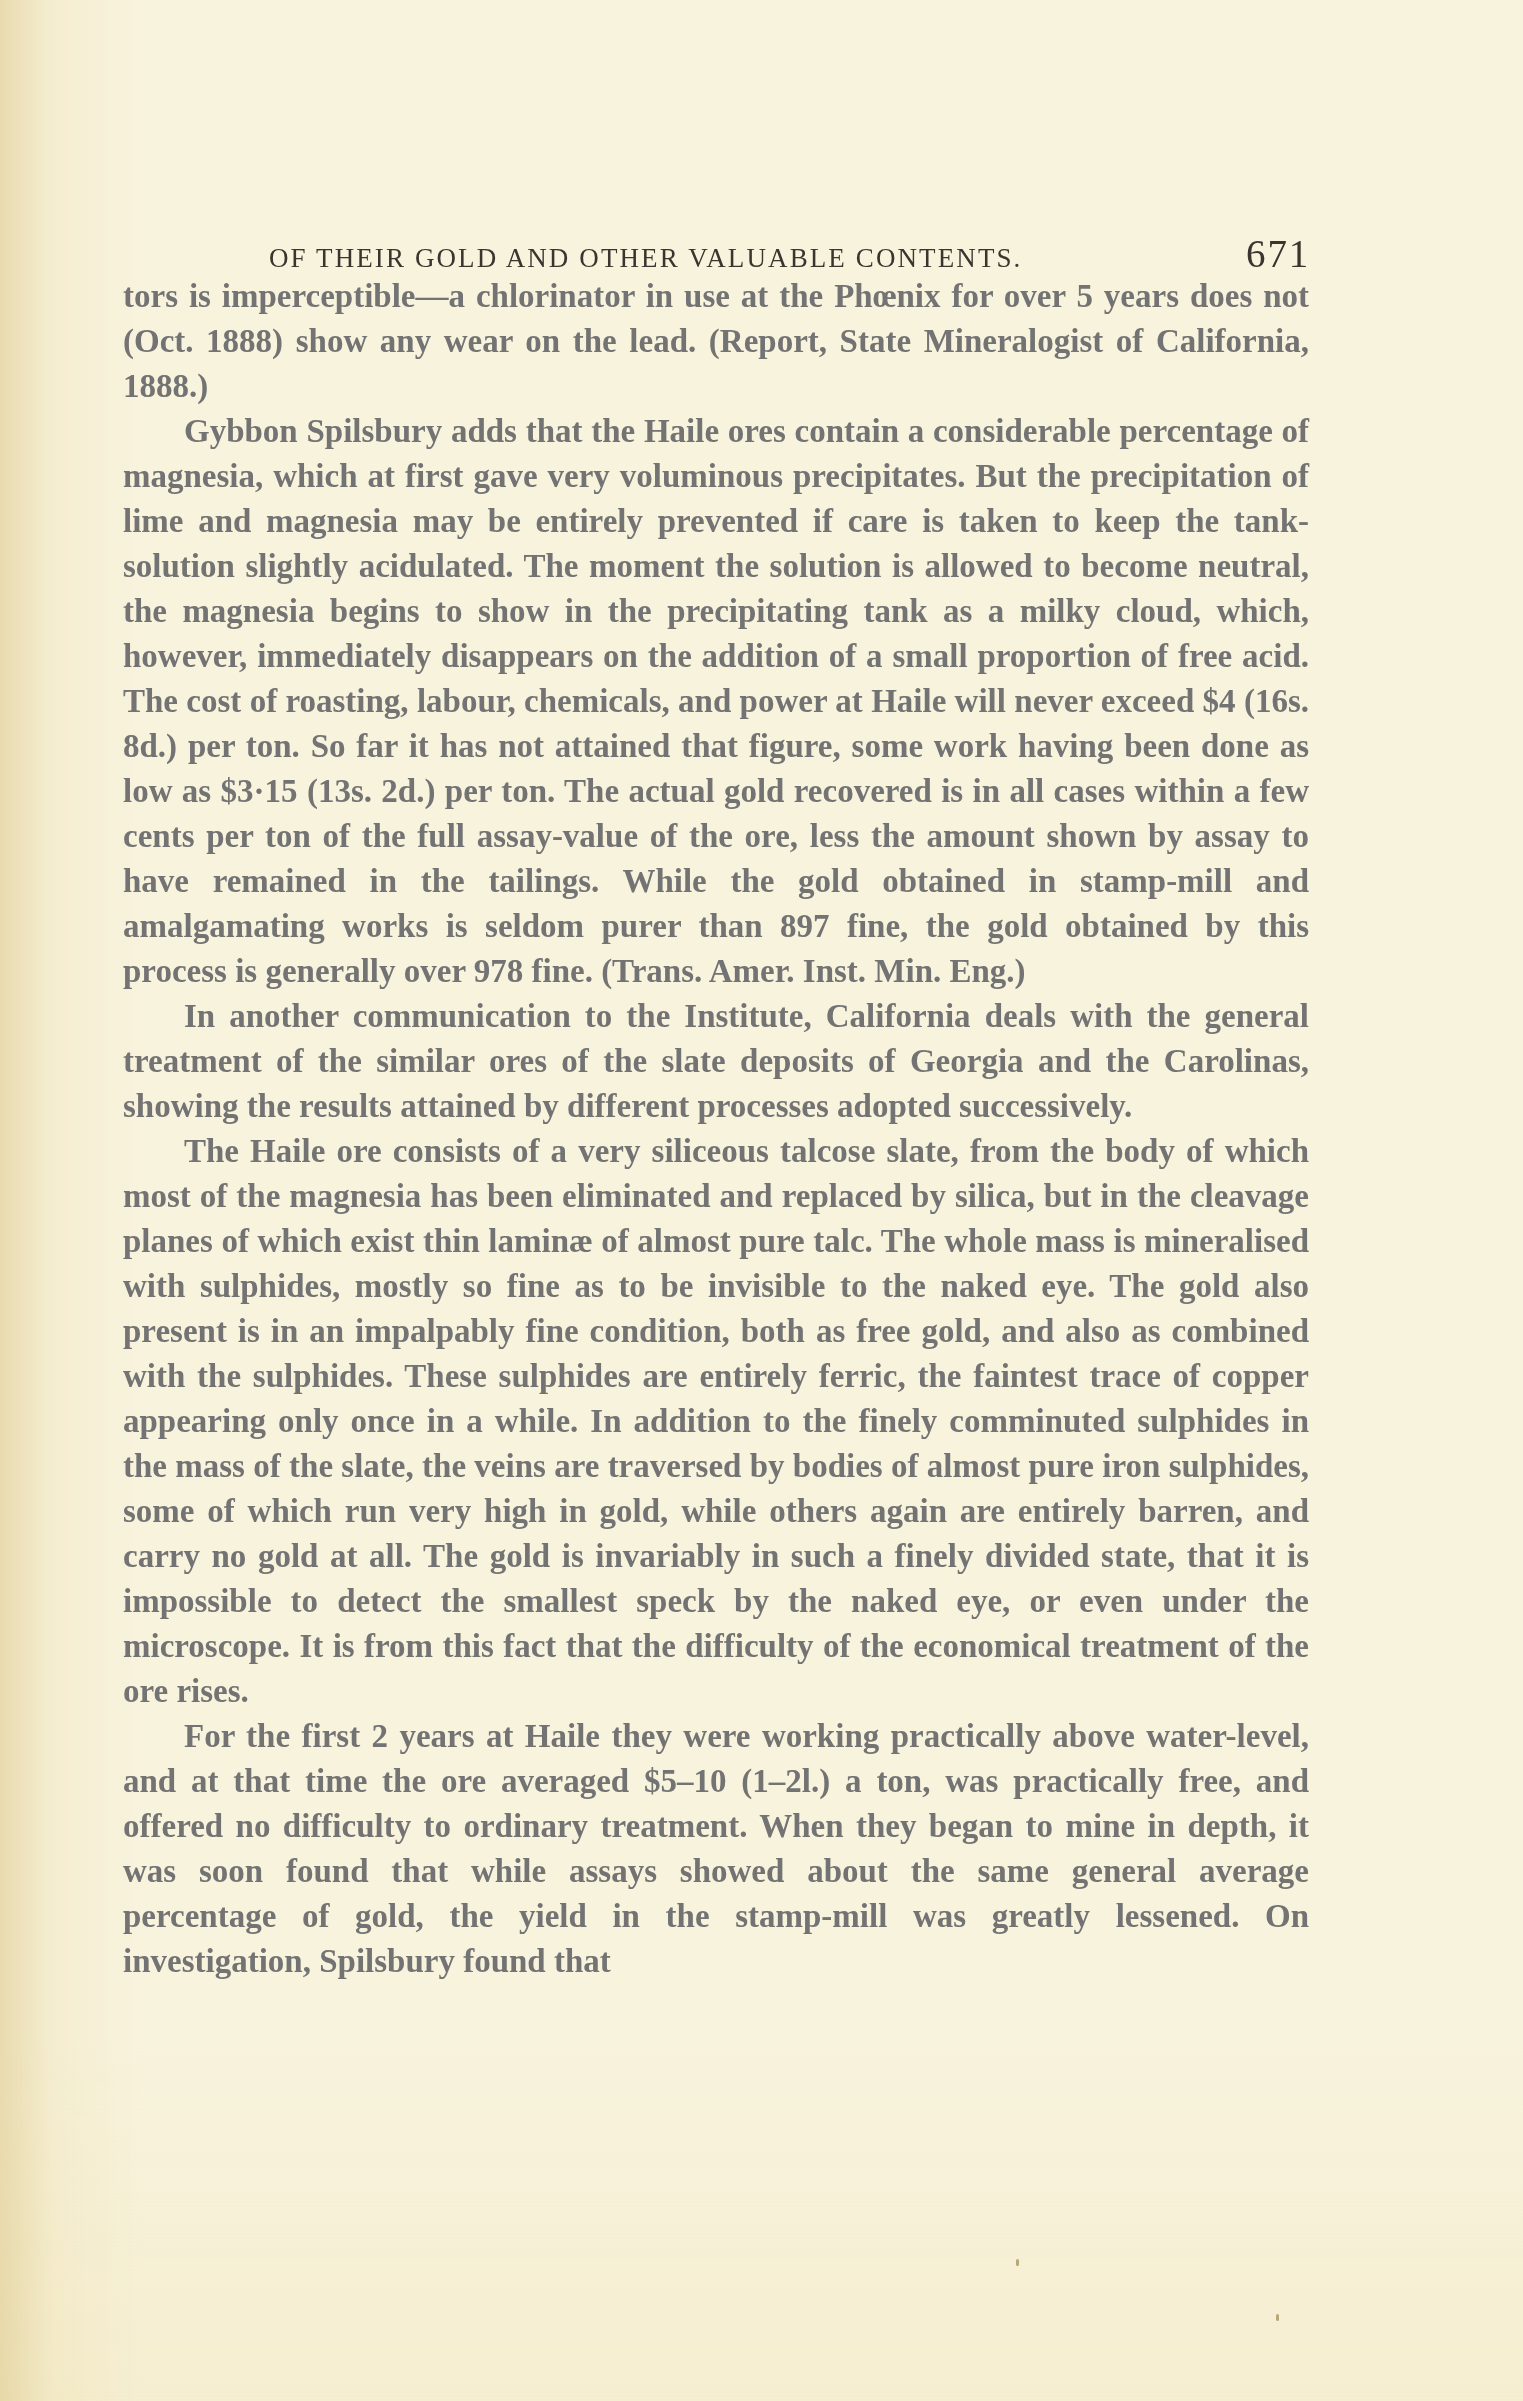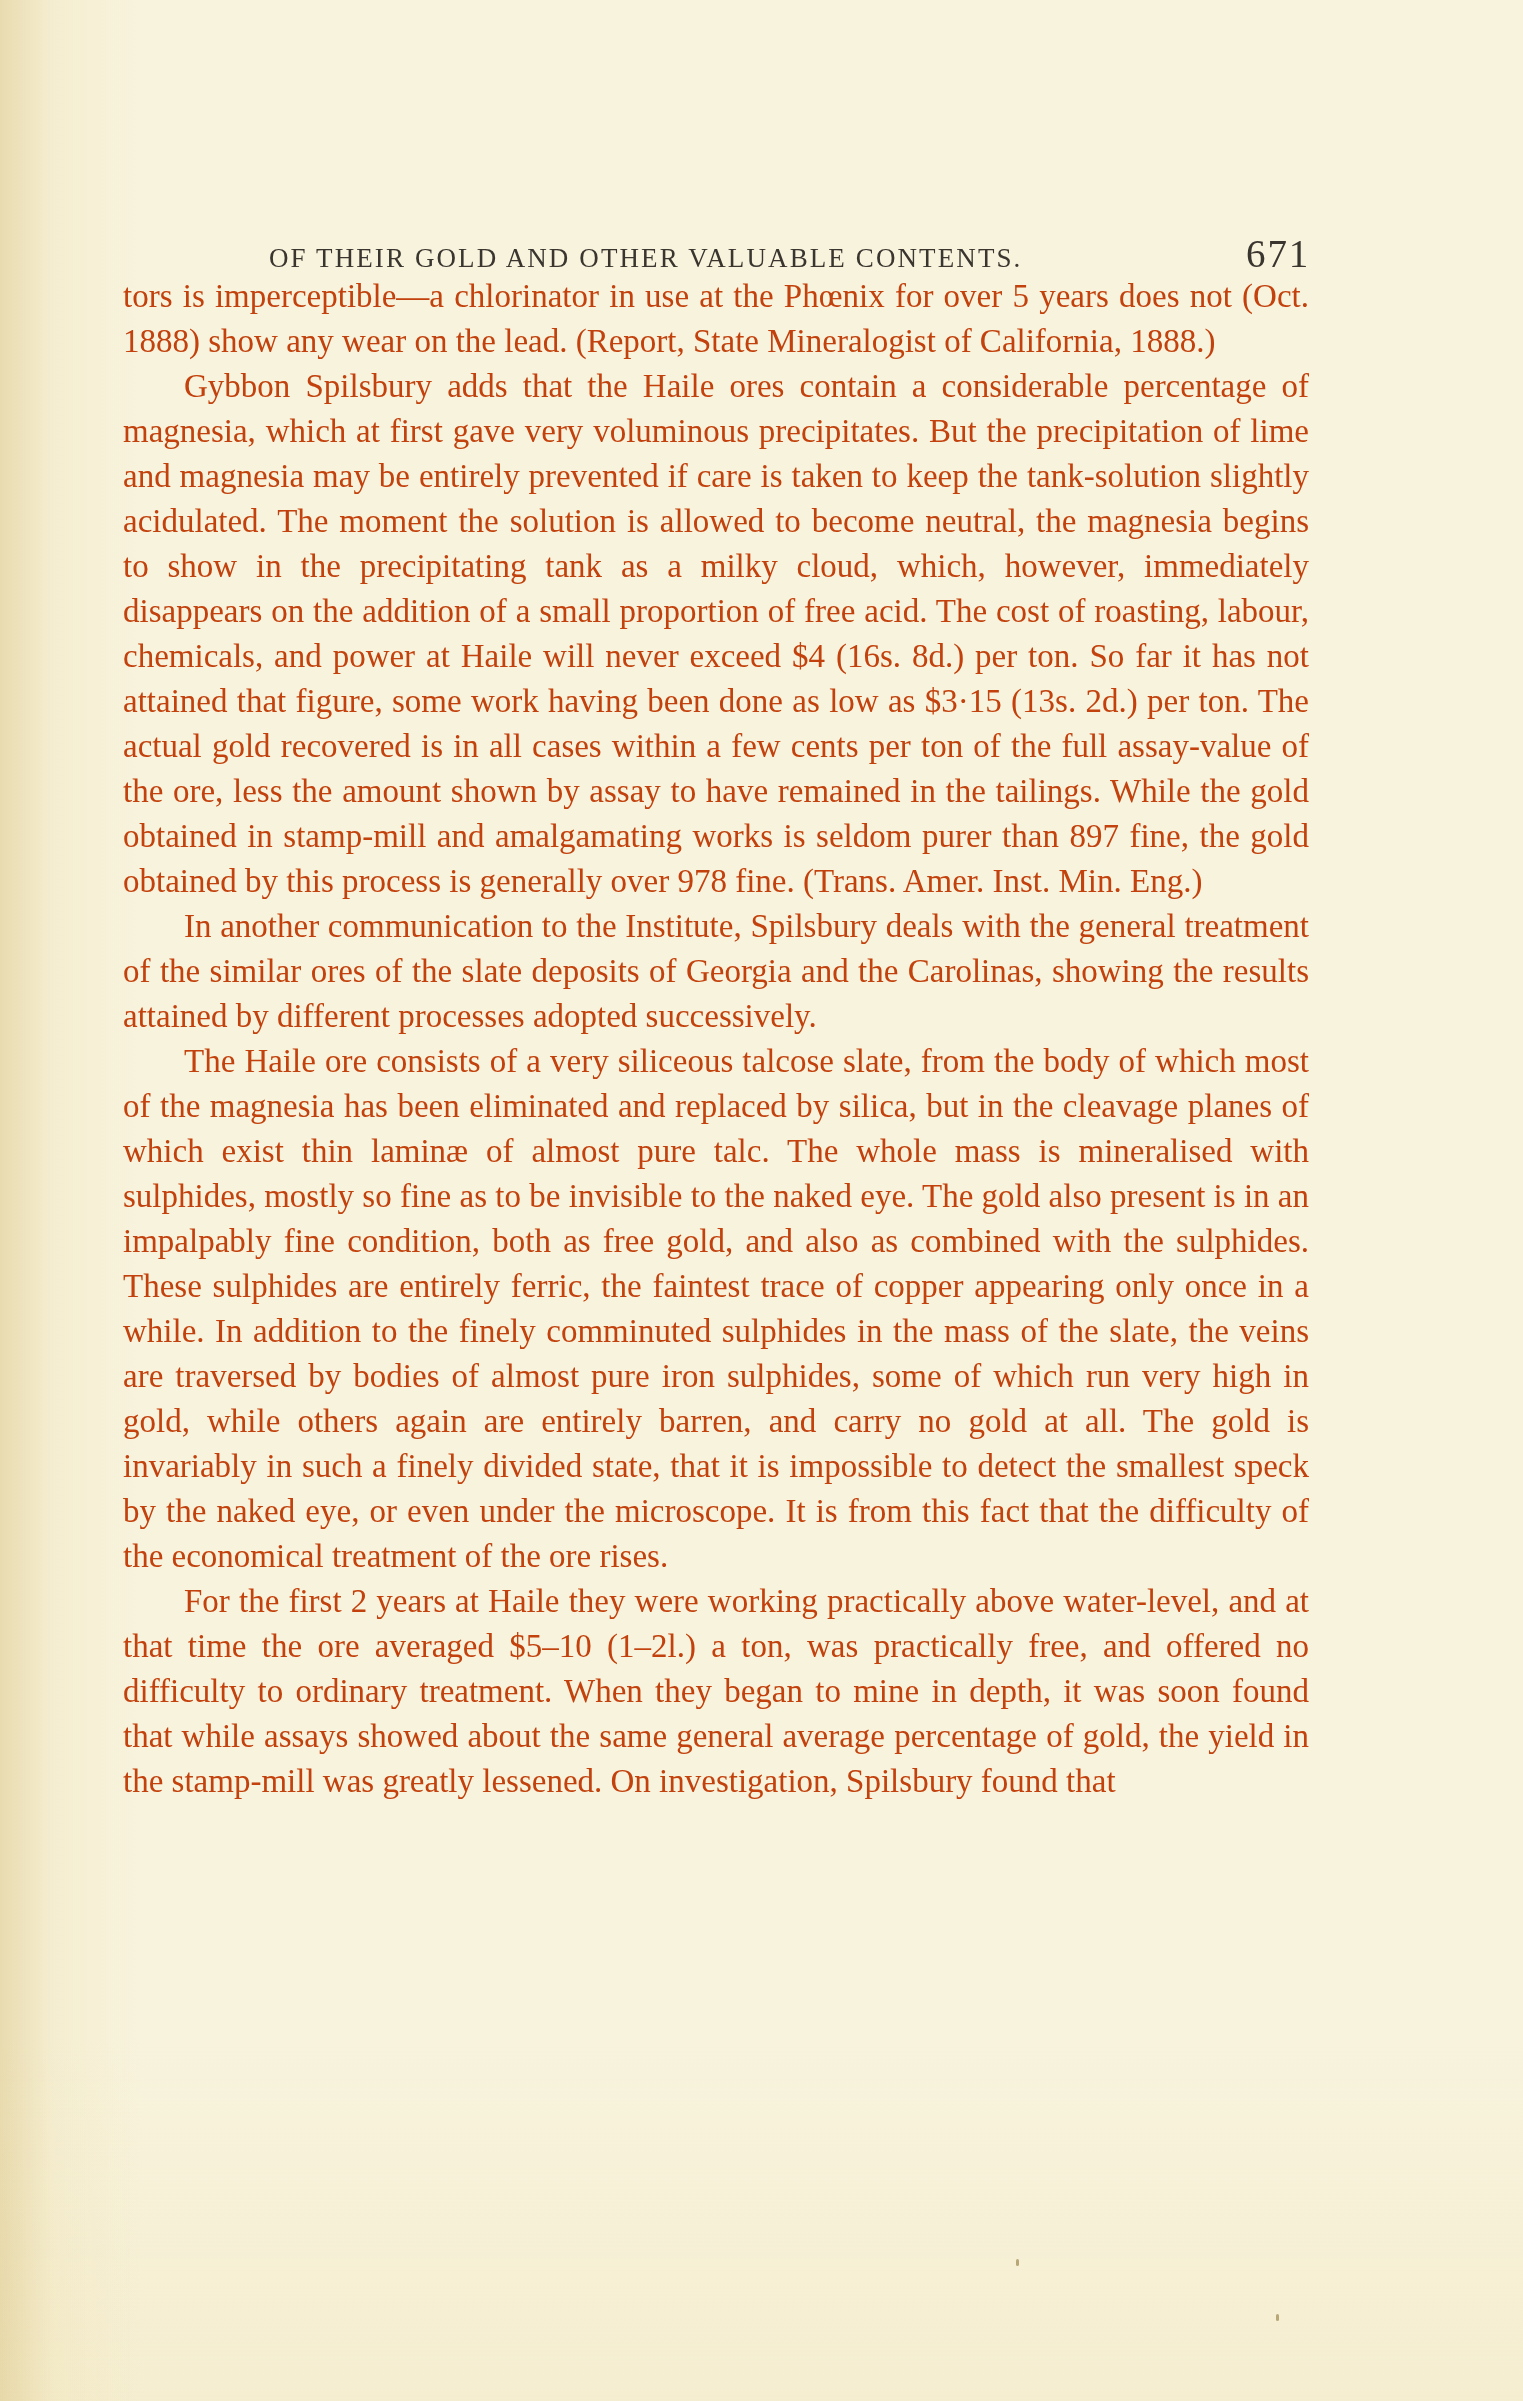--- a/index.html
+++ b/index.html
@@ -45,7 +45,8 @@
     font-size: 33px;
     line-height: 45px;
     text-align: justify;
-    color: #c2410c;
+    color: #737373;
+    font-weight: bold;
   }
   .para { margin: 0; text-indent: 61px; }
   .para.continued { text-indent: 0; }

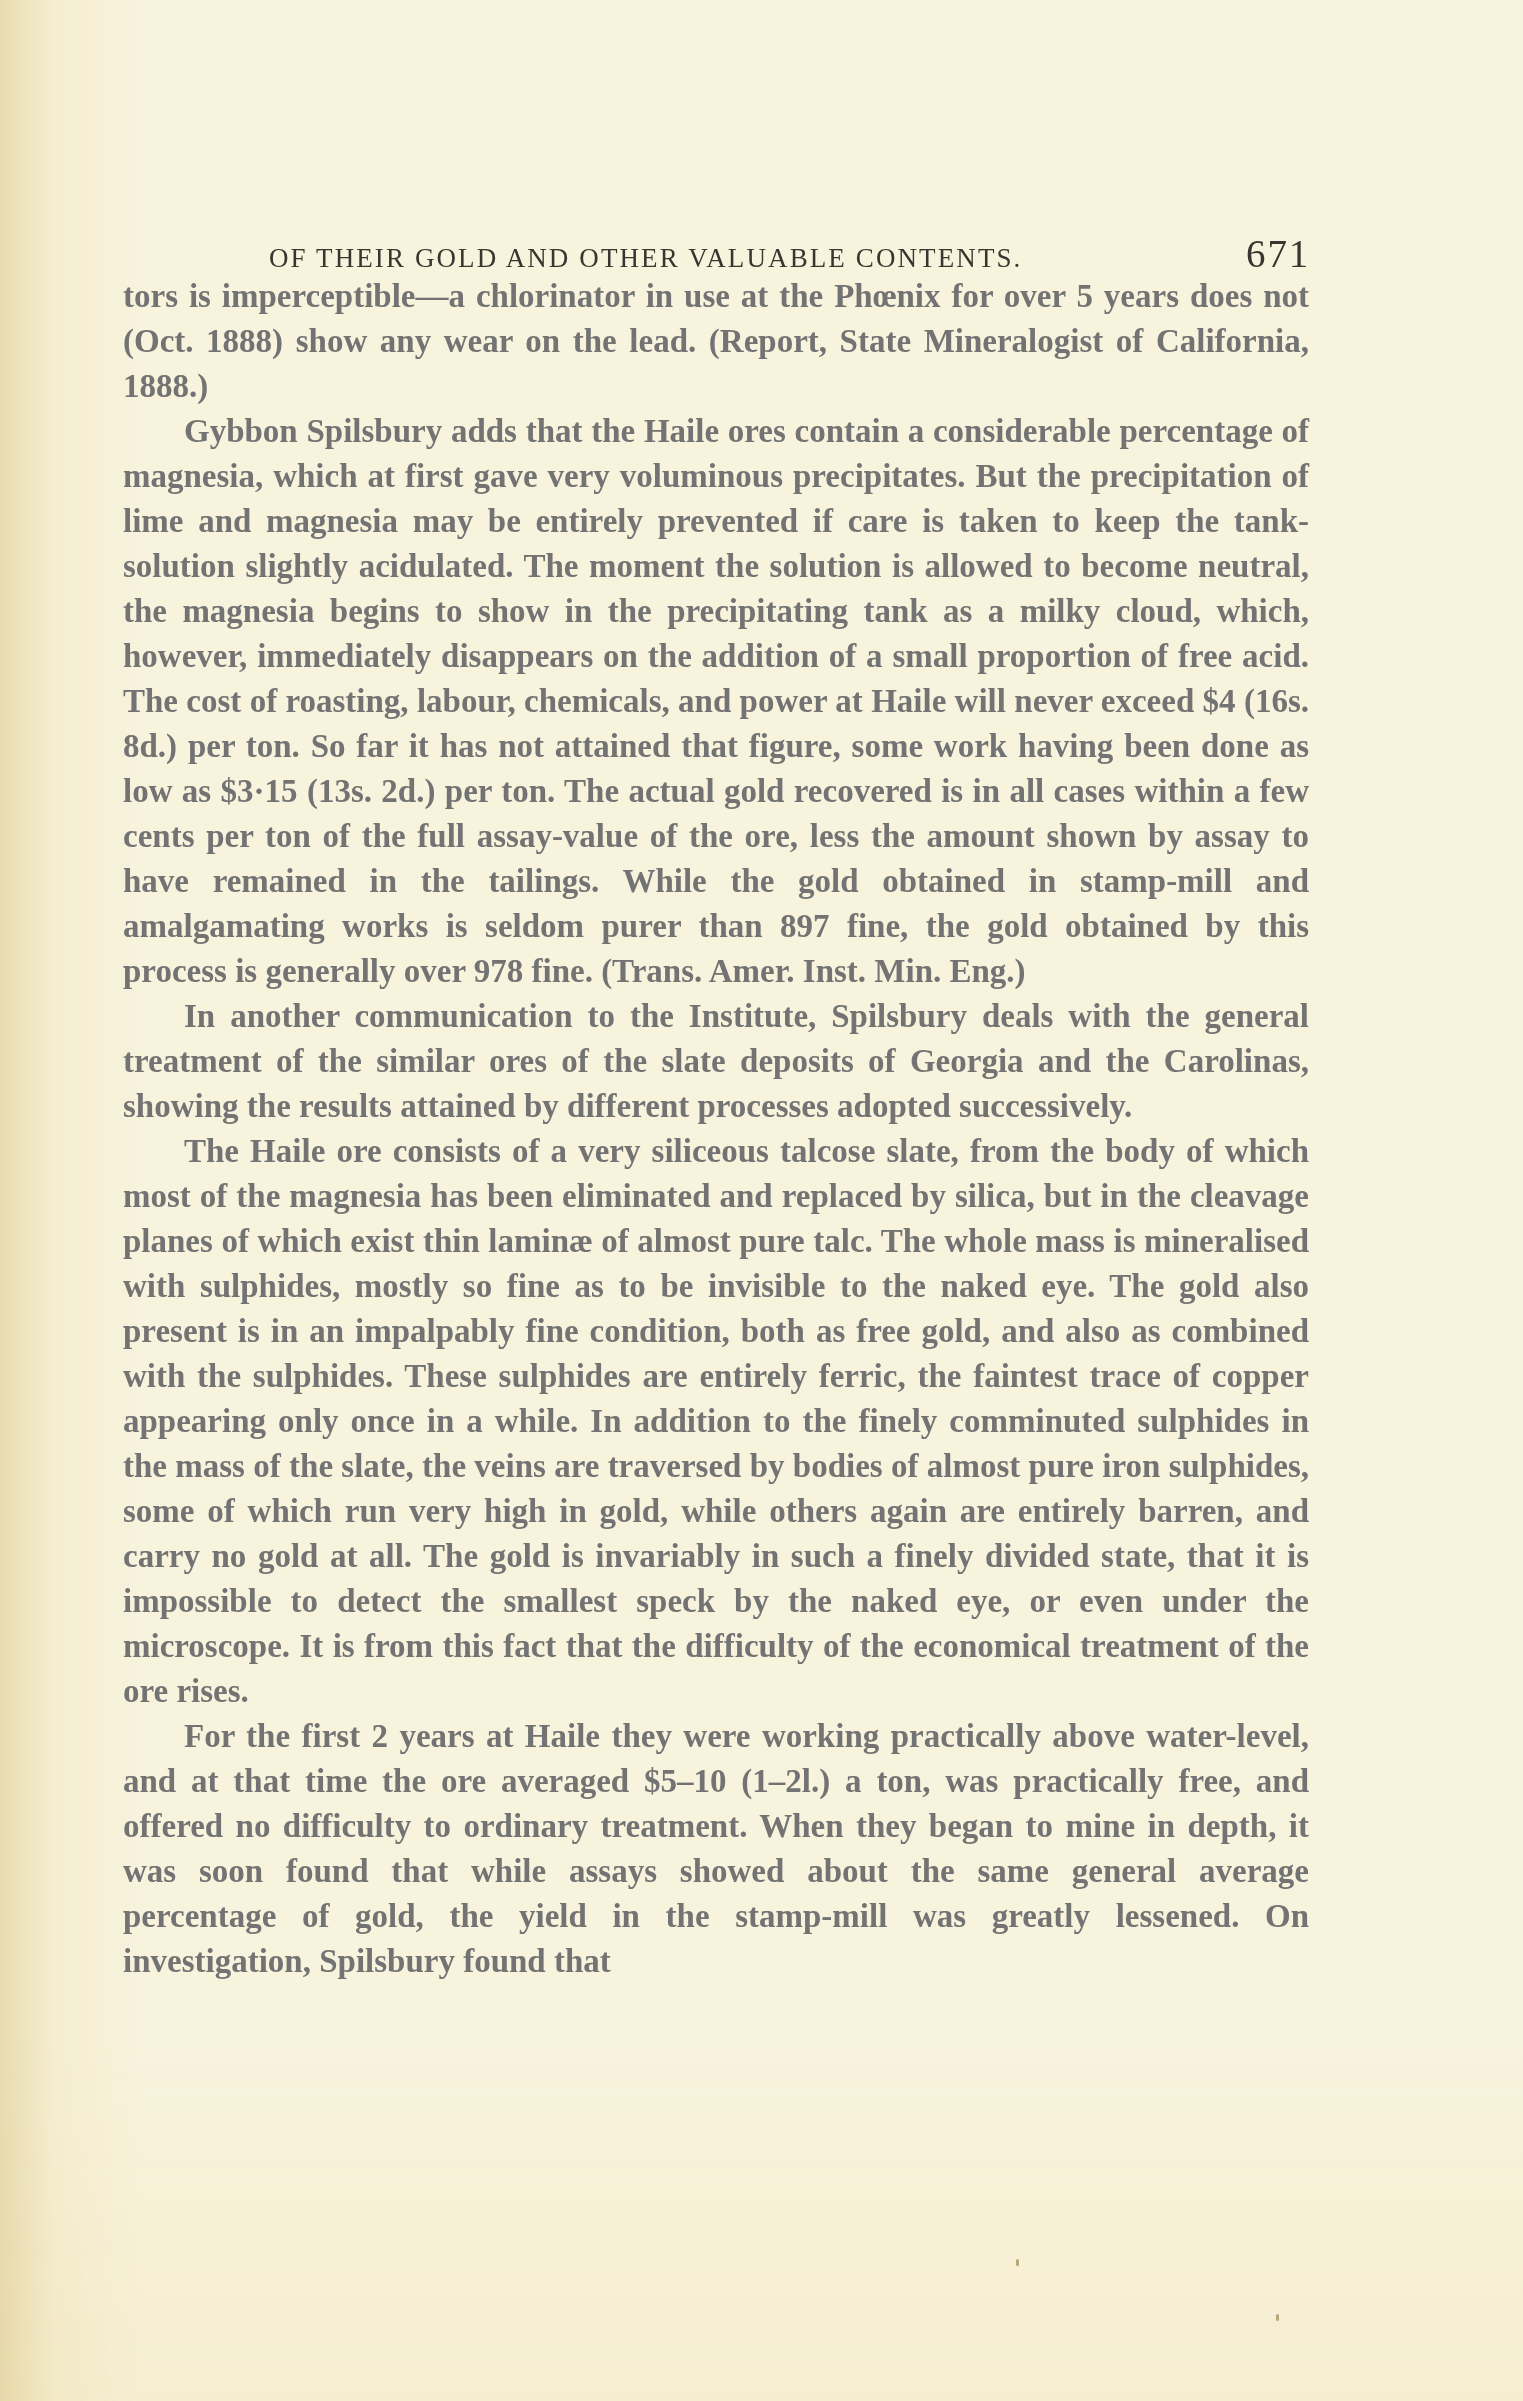--- a/index.html
+++ b/index.html
@@ -66,7 +66,7 @@
   <div class="body-text">
     <p class="para continued">tors is imperceptible—a chlorinator in use at the Phœnix for over 5 years does not (Oct. 1888) show any wear on the lead. (Report, State Mineralogist of California, 1888.)</p>
     <p class="para">Gybbon Spilsbury adds that the Haile ores contain a considerable percentage of magnesia, which at first gave very voluminous precipitates. But the precipitation of lime and magnesia may be entirely prevented if care is taken to keep the tank-solution slightly acidulated. The moment the solution is allowed to become neutral, the magnesia begins to show in the precipitating tank as a milky cloud, which, however, immediately disappears on the addition of a small proportion of free acid. The cost of roasting, labour, chemicals, and power at Haile will never exceed $4 (16s. 8d.) per ton. So far it has not attained that figure, some work having been done as low as $3·15 (13s. 2d.) per ton. The actual gold recovered is in all cases within a few cents per ton of the full assay-value of the ore, less the amount shown by assay to have remained in the tailings. While the gold obtained in stamp-mill and amalgamating works is seldom purer than 897 fine, the gold obtained by this process is generally over 978 fine. (Trans. Amer. Inst. Min. Eng.)</p>
-    <p class="para">In another communication to the Institute, Spilsbury deals with the general treatment of the similar ores of the slate deposits of Georgia and the Carolinas, showing the results attained by different processes adopted successively.</p>
+    <p class="para">In another communication to the Institute, California deals with the general treatment of the similar ores of the slate deposits of Georgia and the Carolinas, showing the results attained by different processes adopted successively.</p>
     <p class="para">The Haile ore consists of a very siliceous talcose slate, from the body of which most of the magnesia has been eliminated and replaced by silica, but in the cleavage planes of which exist thin laminæ of almost pure talc. The whole mass is mineralised with sulphides, mostly so fine as to be invisible to the naked eye. The gold also present is in an impalpably fine condition, both as free gold, and also as combined with the sulphides. These sulphides are entirely ferric, the faintest trace of copper appearing only once in a while. In addition to the finely comminuted sulphides in the mass of the slate, the veins are traversed by bodies of almost pure iron sulphides, some of which run very high in gold, while others again are entirely barren, and carry no gold at all. The gold is invariably in such a finely divided state, that it is impossible to detect the smallest speck by the naked eye, or even under the microscope. It is from this fact that the difficulty of the economical treatment of the ore rises.</p>
     <p class="para">For the first 2 years at Haile they were working practically above water-level, and at that time the ore averaged $5–10 (1–2l.) a ton, was practically free, and offered no difficulty to ordinary treatment. When they began to mine in depth, it was soon found that while assays showed about the same general average percentage of gold, the yield in the stamp-mill was greatly lessened. On investigation, Spilsbury found that</p>
   </div>

